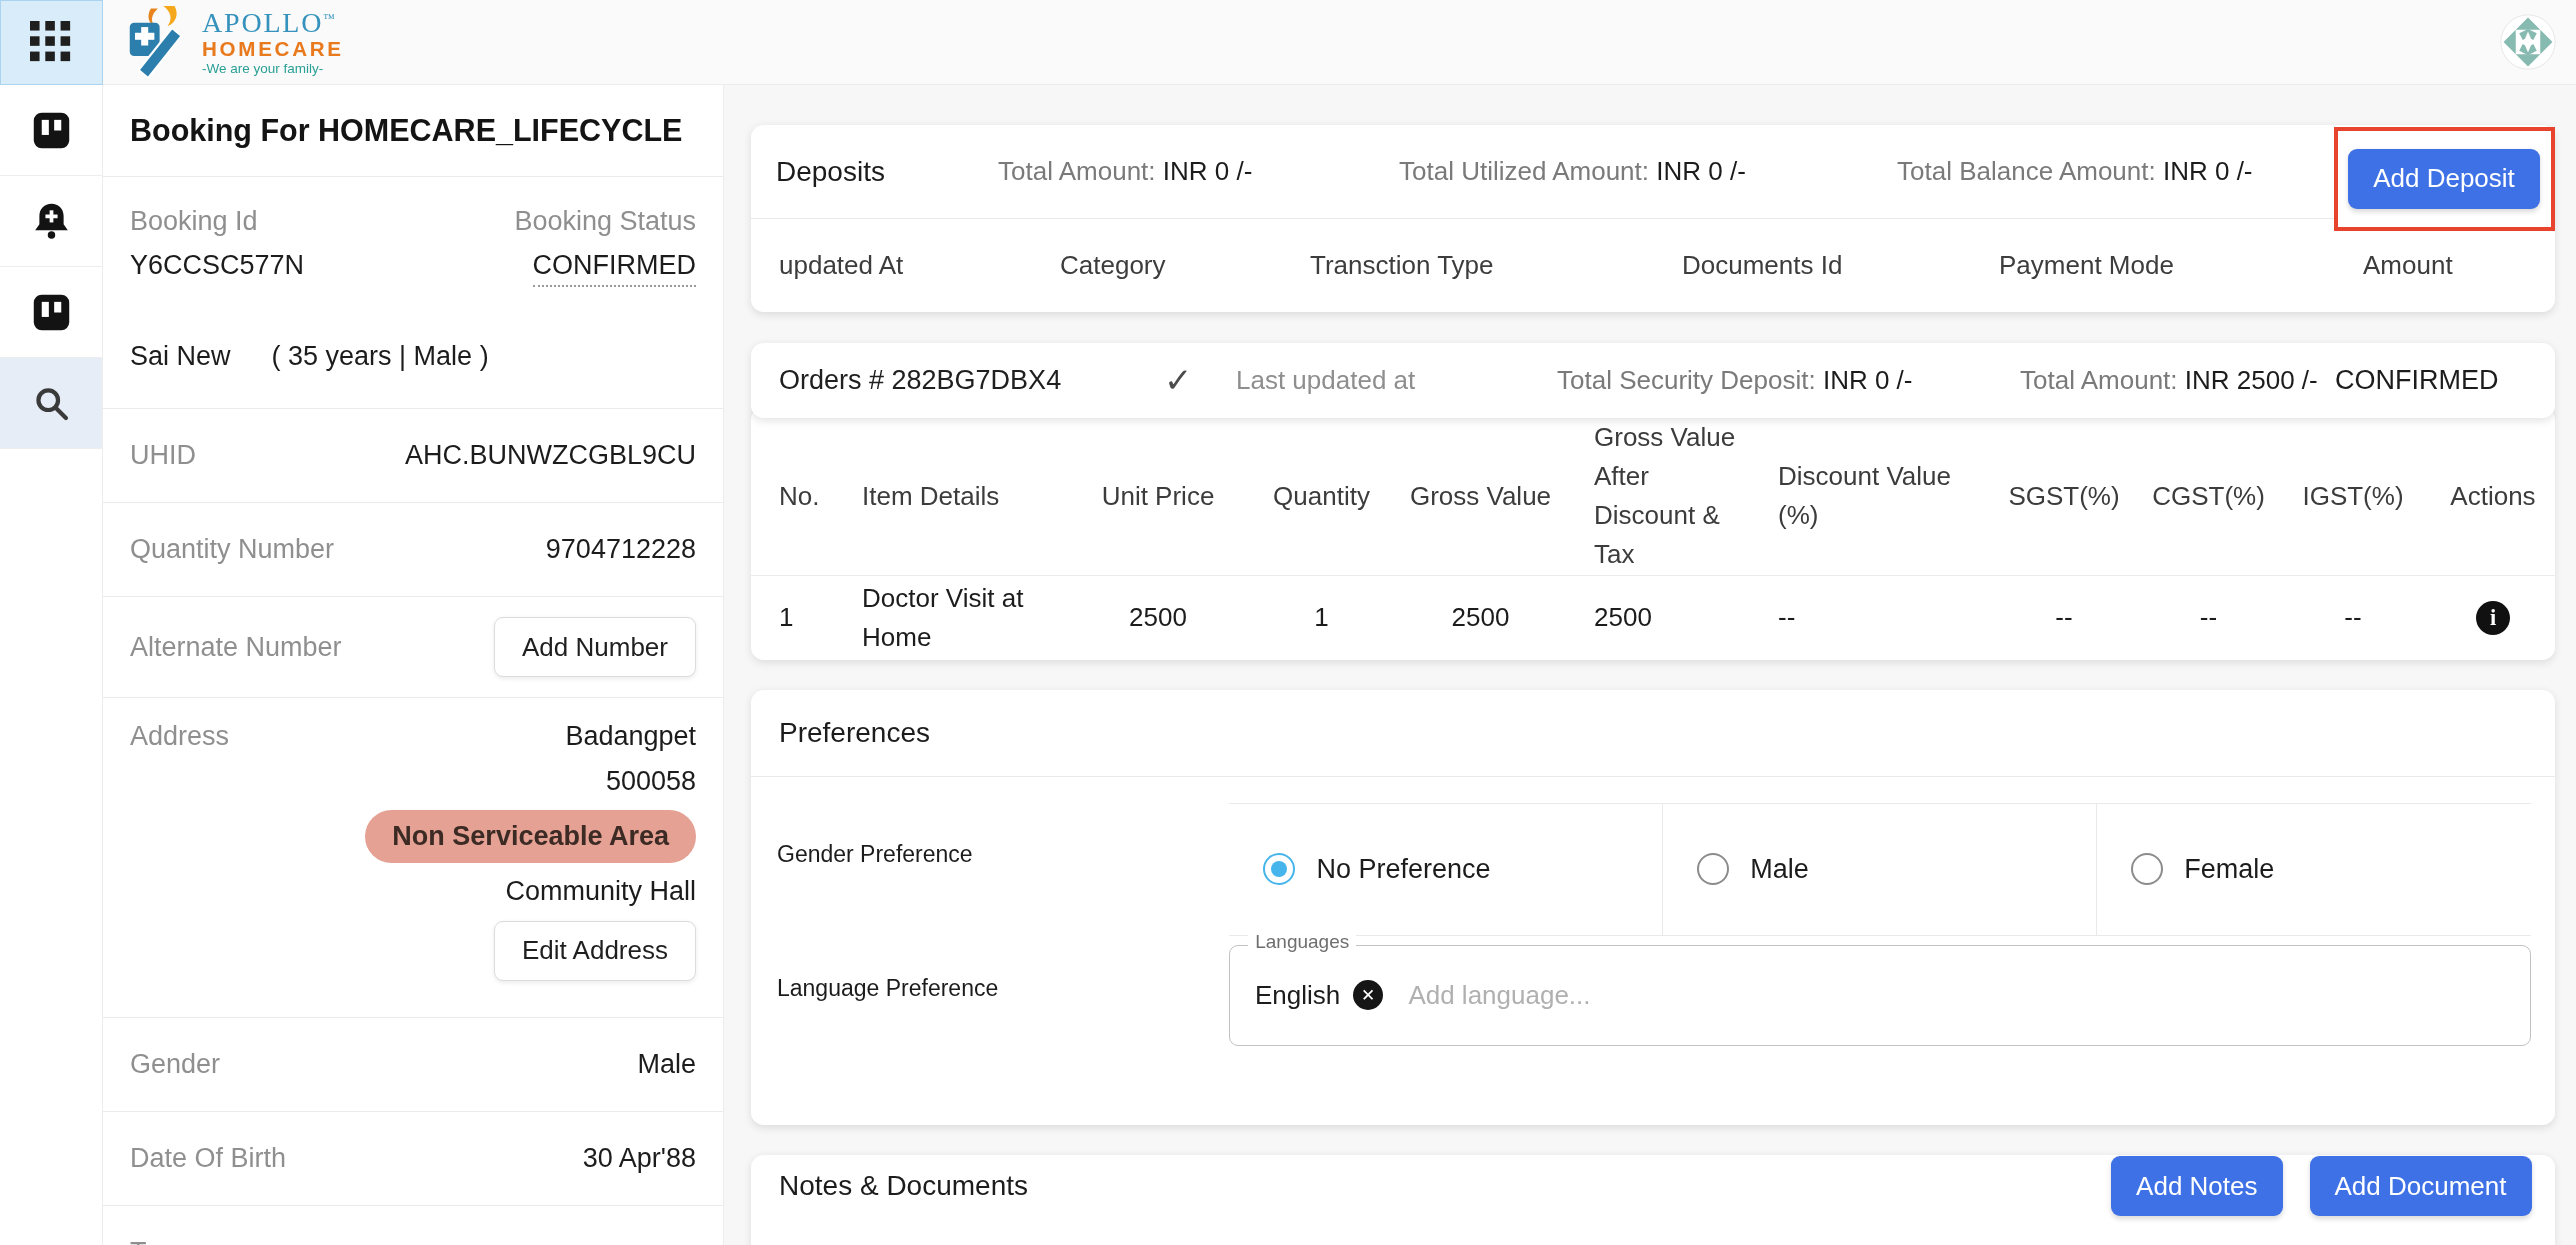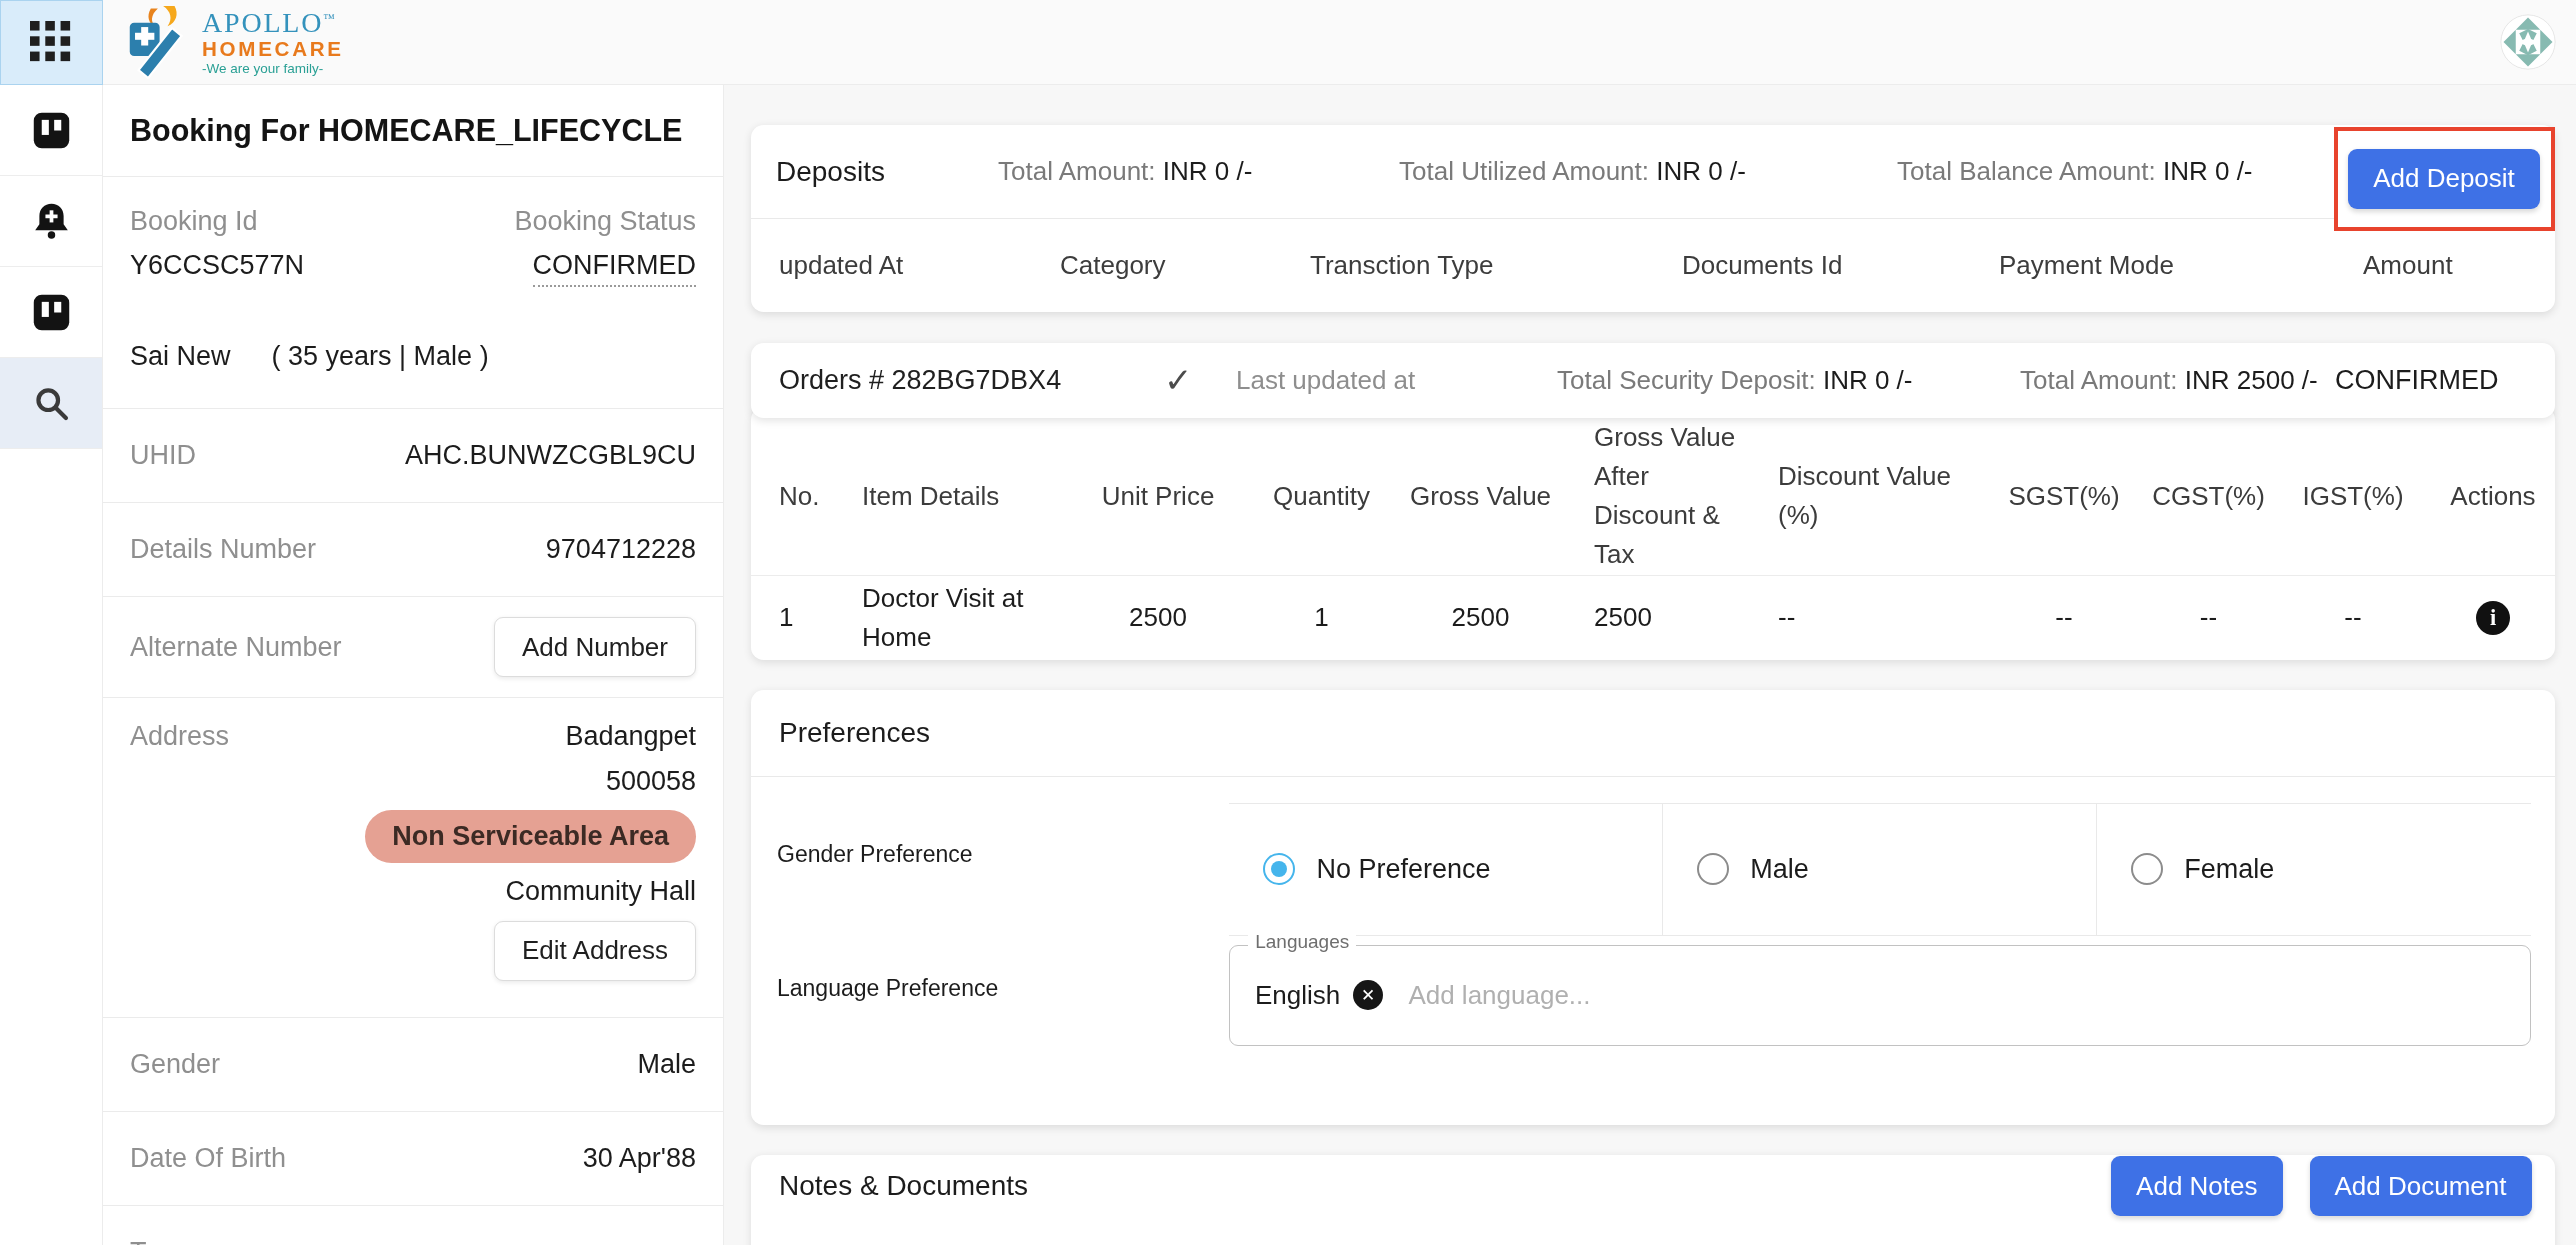--- a/index.html
+++ b/index.html
@@ -218,7 +218,7 @@
     </div>
 
     <div class="p-row f-row">
-      <span class="lbl">Details Number</span>
+      <span class="lbl">Quantity Number</span>
       <span class="val">9704712228</span>
     </div>
 

